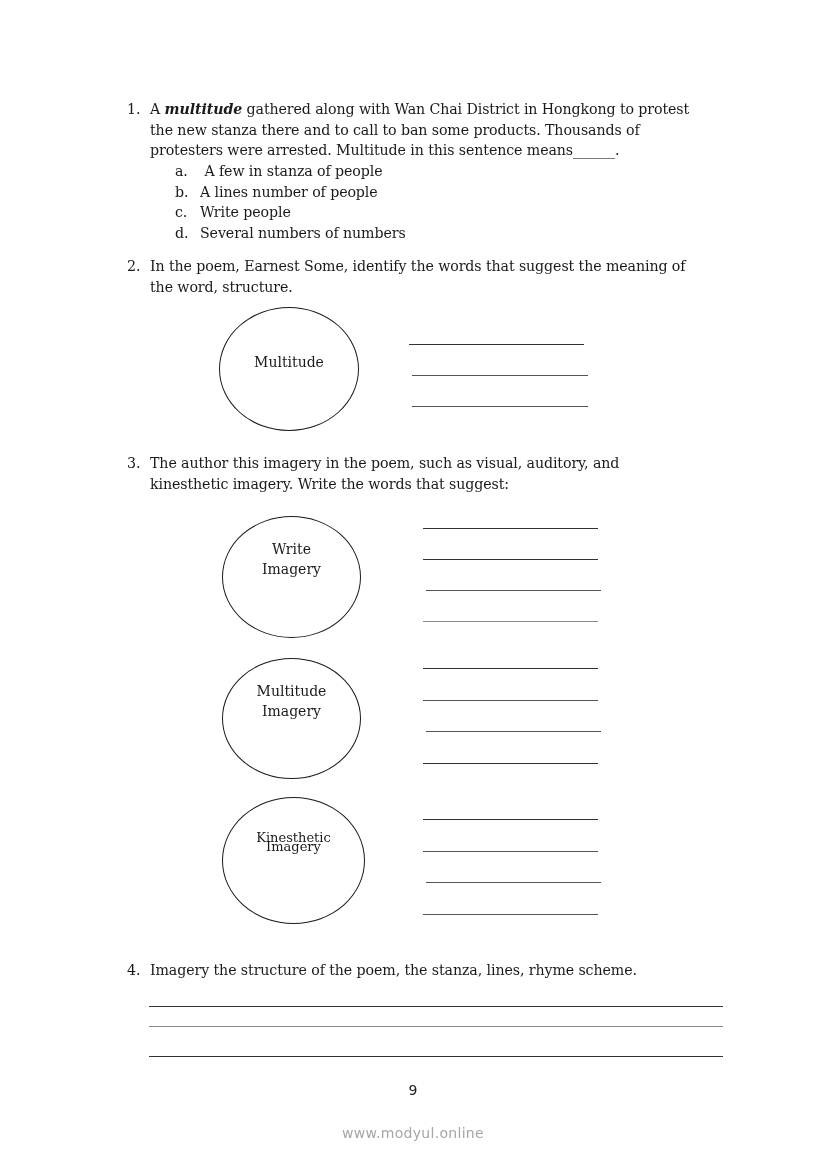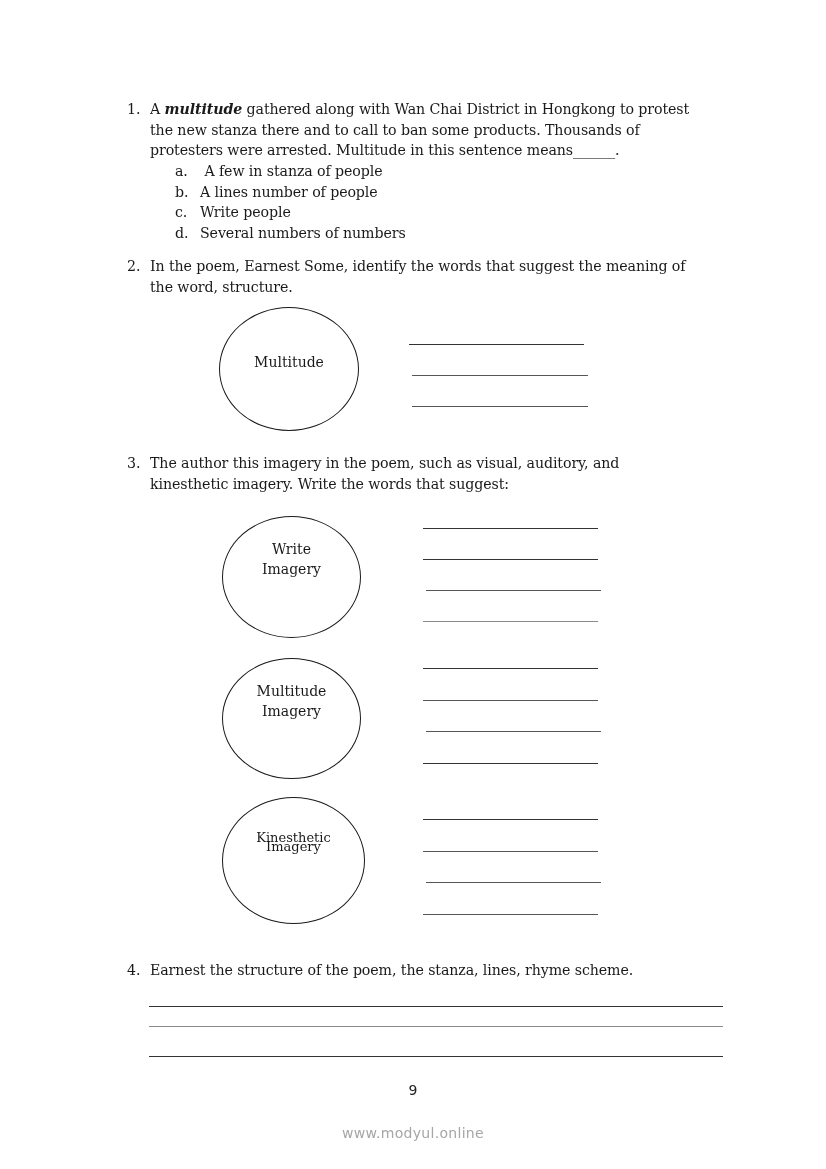--- a/index.html
+++ b/index.html
@@ -100,7 +100,7 @@
 
 <div>
   <span class="txt num" style="top:960px">4.</span>
-  <div class="txt q-body" style="top:960px">Earnest the structure of the poem, the stanza, lines, rhyme scheme.</div>
+  <div class="txt q-body" style="top:960px">Imagery the structure of the poem, the stanza, lines, rhyme scheme.</div>
   <div class="line" style="left:149px; top:1006px; width:574px;"></div>
   <div class="line light" style="left:149px; top:1026px; width:574px;"></div>
   <div class="line" style="left:149px; top:1056px; width:574px;"></div>

